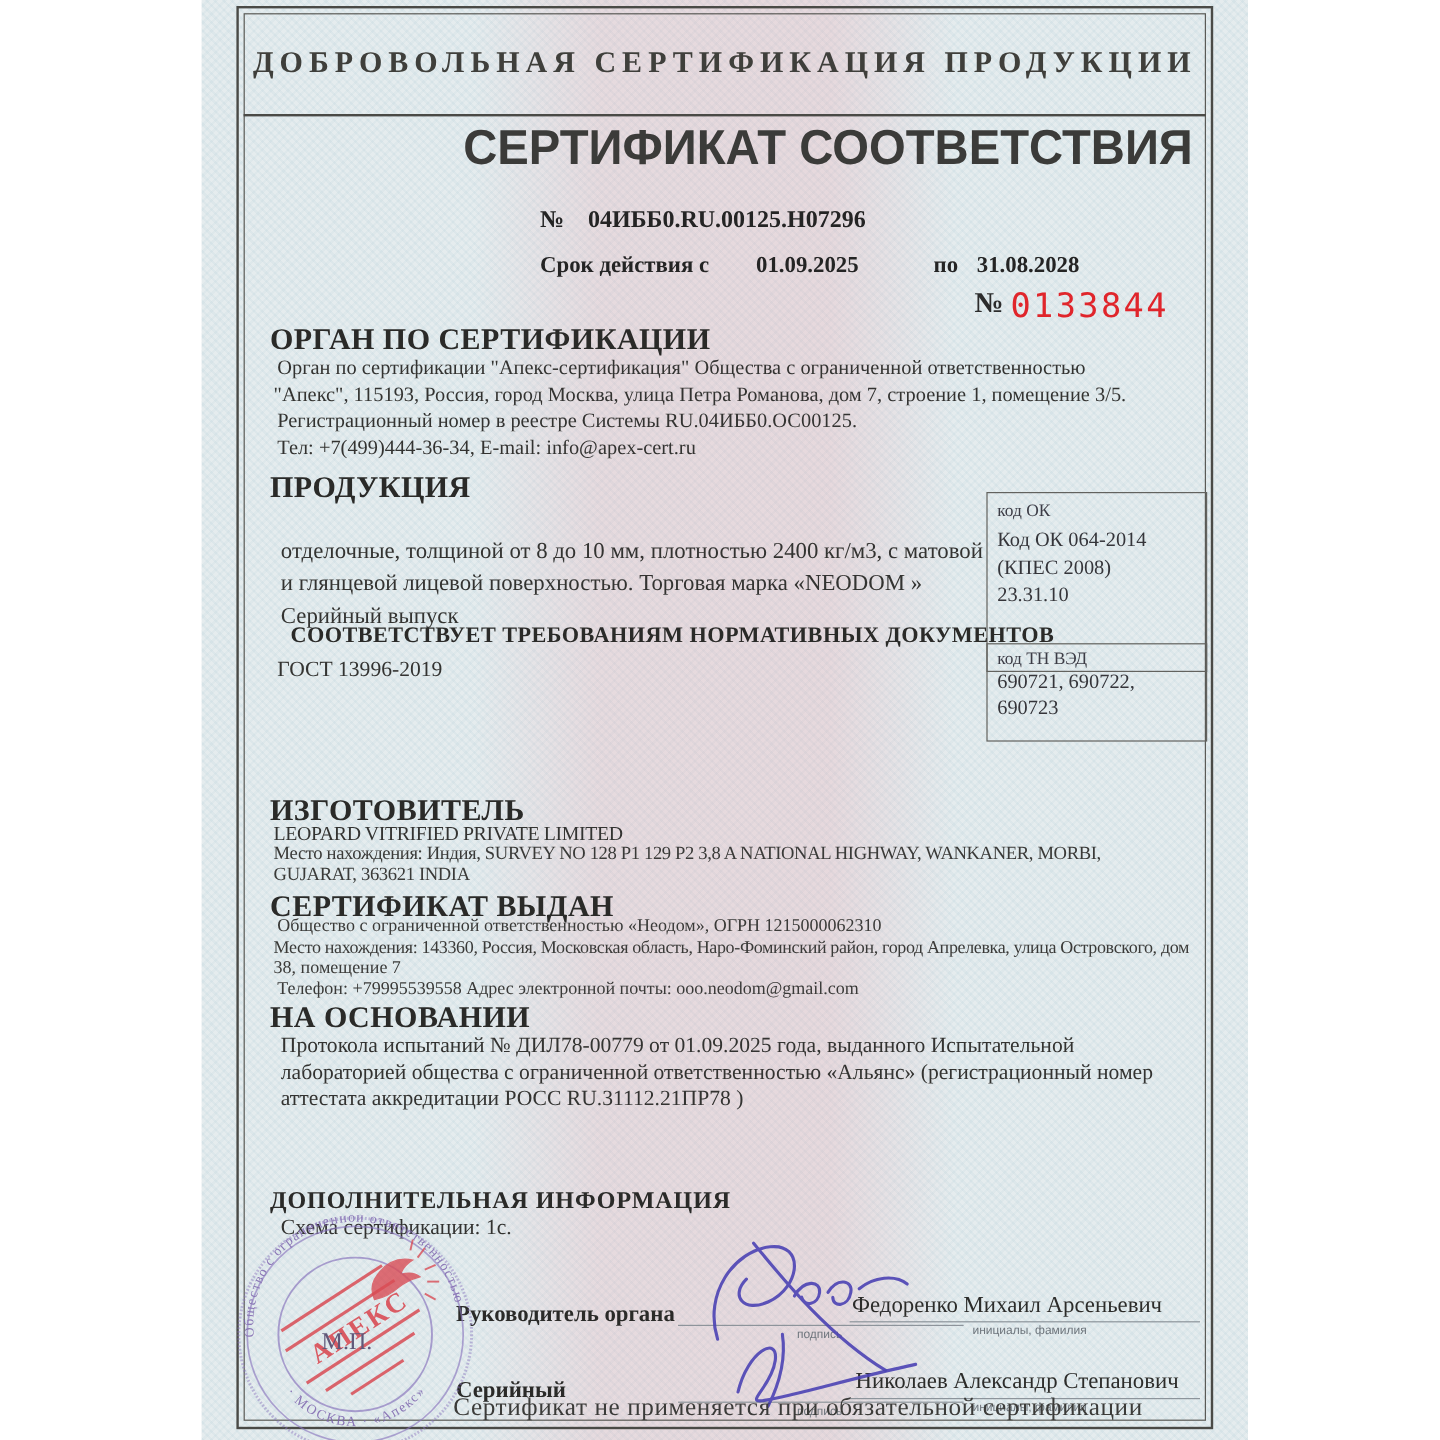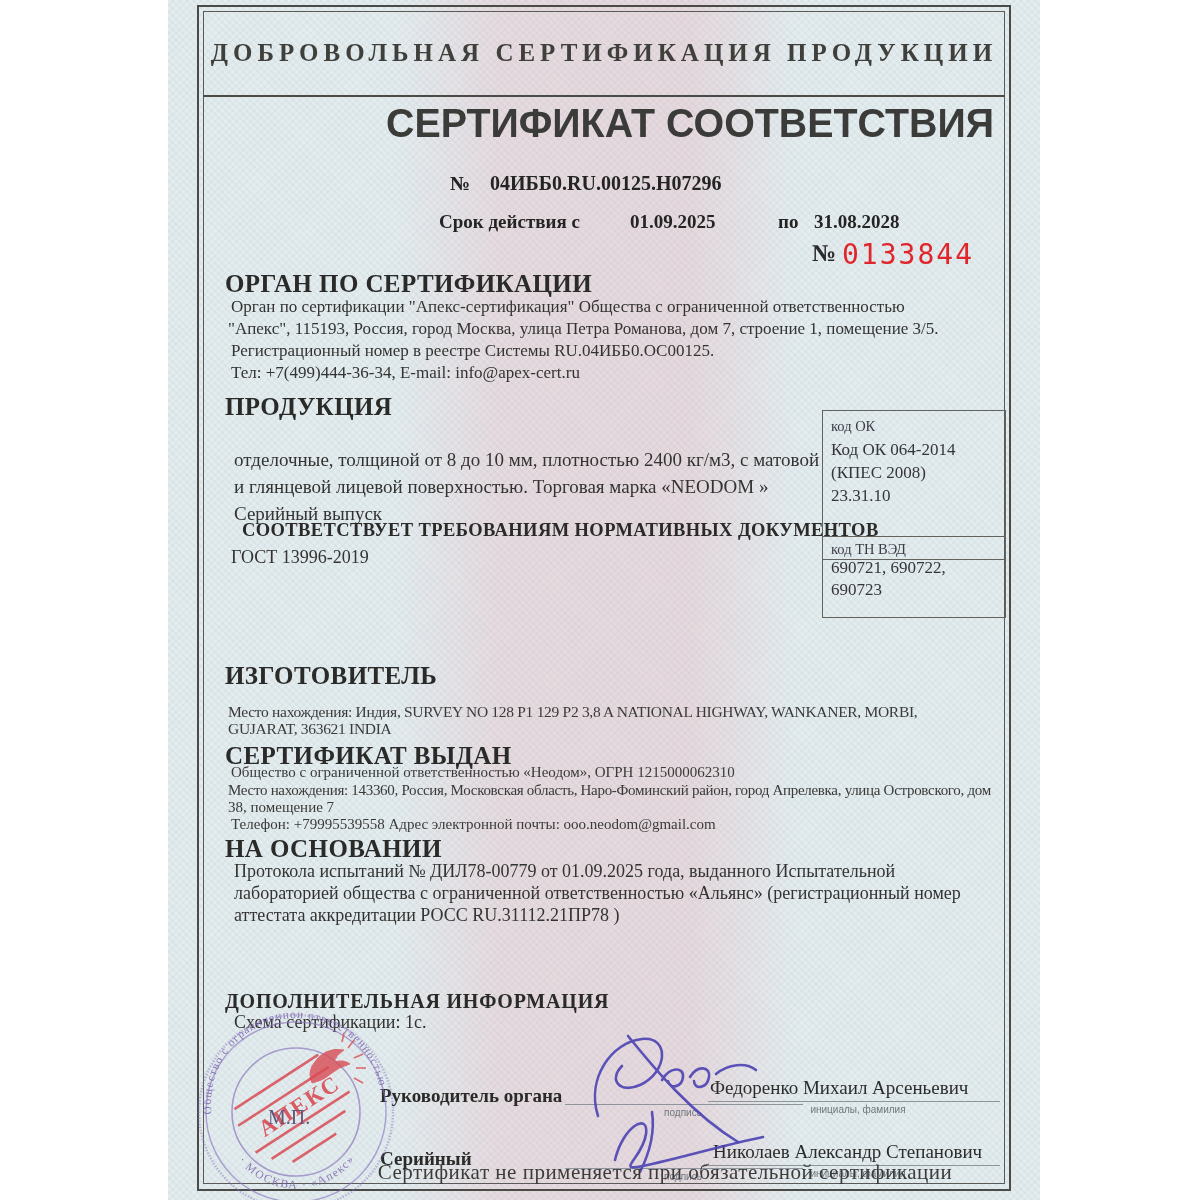--- a/index.html
+++ b/index.html
@@ -57,7 +57,7 @@
     <span class="abs num-line" style="left:282px;top:172px;">№</span>
     <span class="abs num-line" style="left:322px;top:172px;">04ИББ0.RU.00125.H07296</span>
 
-    <span class="abs validity" style="left:271px;top:211px;">Срок действия   с</span>
+    <span class="abs validity" style="left:282px;top:211px;">Срок действия   с</span>
     <span class="abs validity" style="left:462px;top:211px;">01.09.2025</span>
     <span class="abs validity" style="left:610px;top:211px;">по</span>
     <span class="abs validity" style="left:646px;top:211px;">31.08.2028</span>

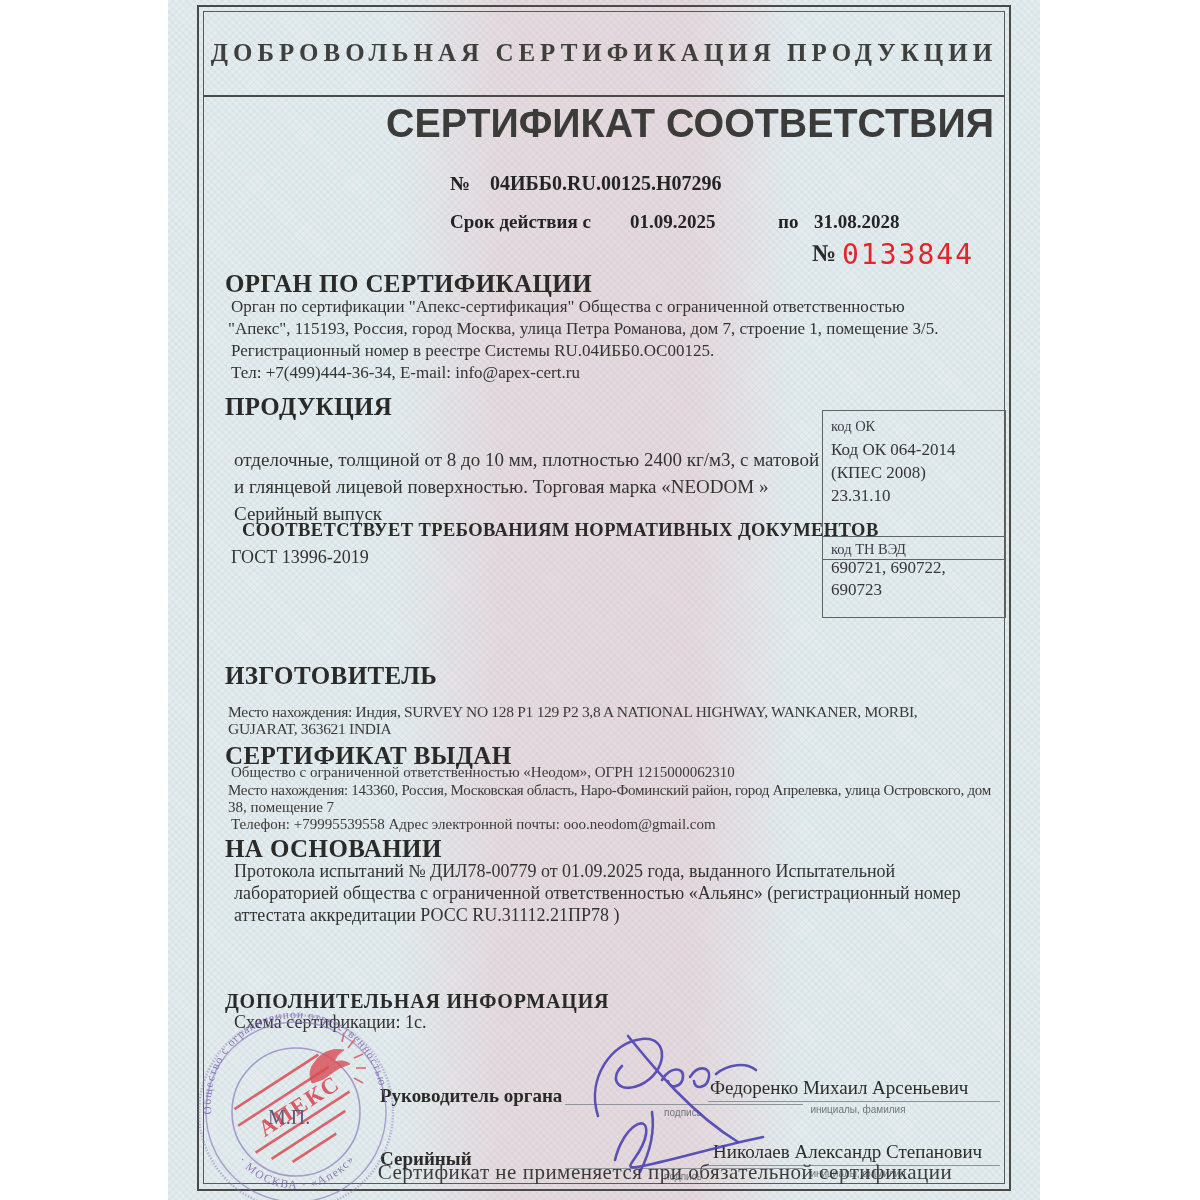--- a/index.html
+++ b/index.html
@@ -93,6 +93,7 @@
     <div class="abs body-18 long-line" style="left:63px;top:546px;">ГОСТ 13996-2019</div>
 
     <div class="abs sec-title" style="left:57px;top:662px;">ИЗГОТОВИТЕЛЬ</div>
+    <div class="abs body-17 long-line cond" style="left:60px;top:684px;font-size:16.5px;">LEOPARD VITRIFIED PRIVATE LIMITED</div>
     <div class="abs body-15 long-line cond" style="left:60px;top:703px;font-size:15.5px;">Место нахождения: Индия, SURVEY NO 128 P1 129 P2 3,8 A NATIONAL HIGHWAY, WANKANER, MORBI,</div>
     <div class="abs body-15 long-line cond" style="left:60px;top:720px;font-size:15.5px;">GUJARAT, 363621 INDIA</div>
 

